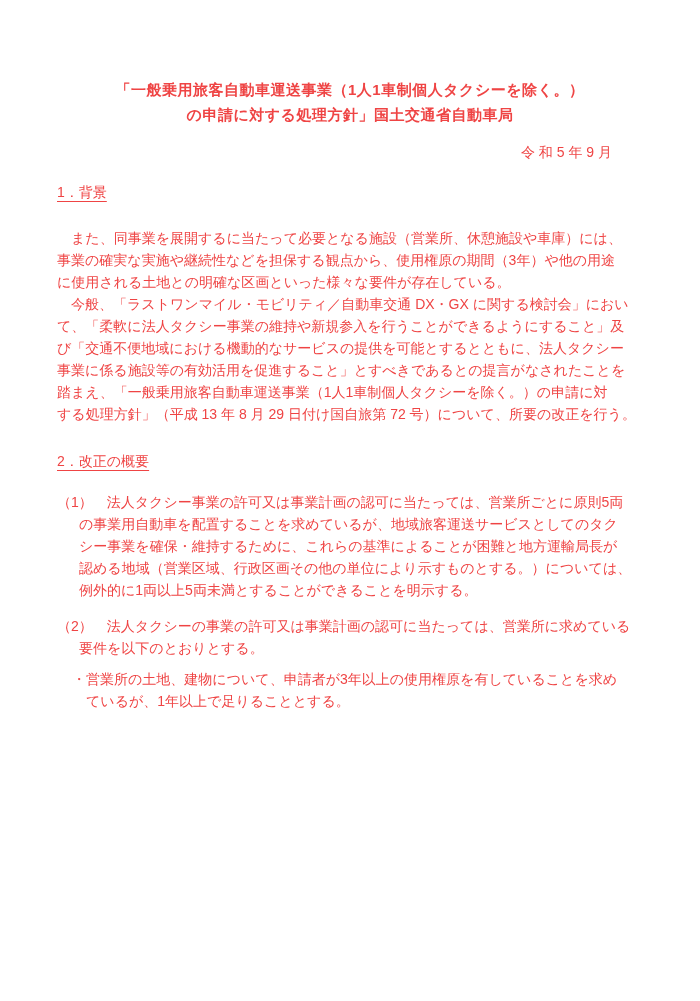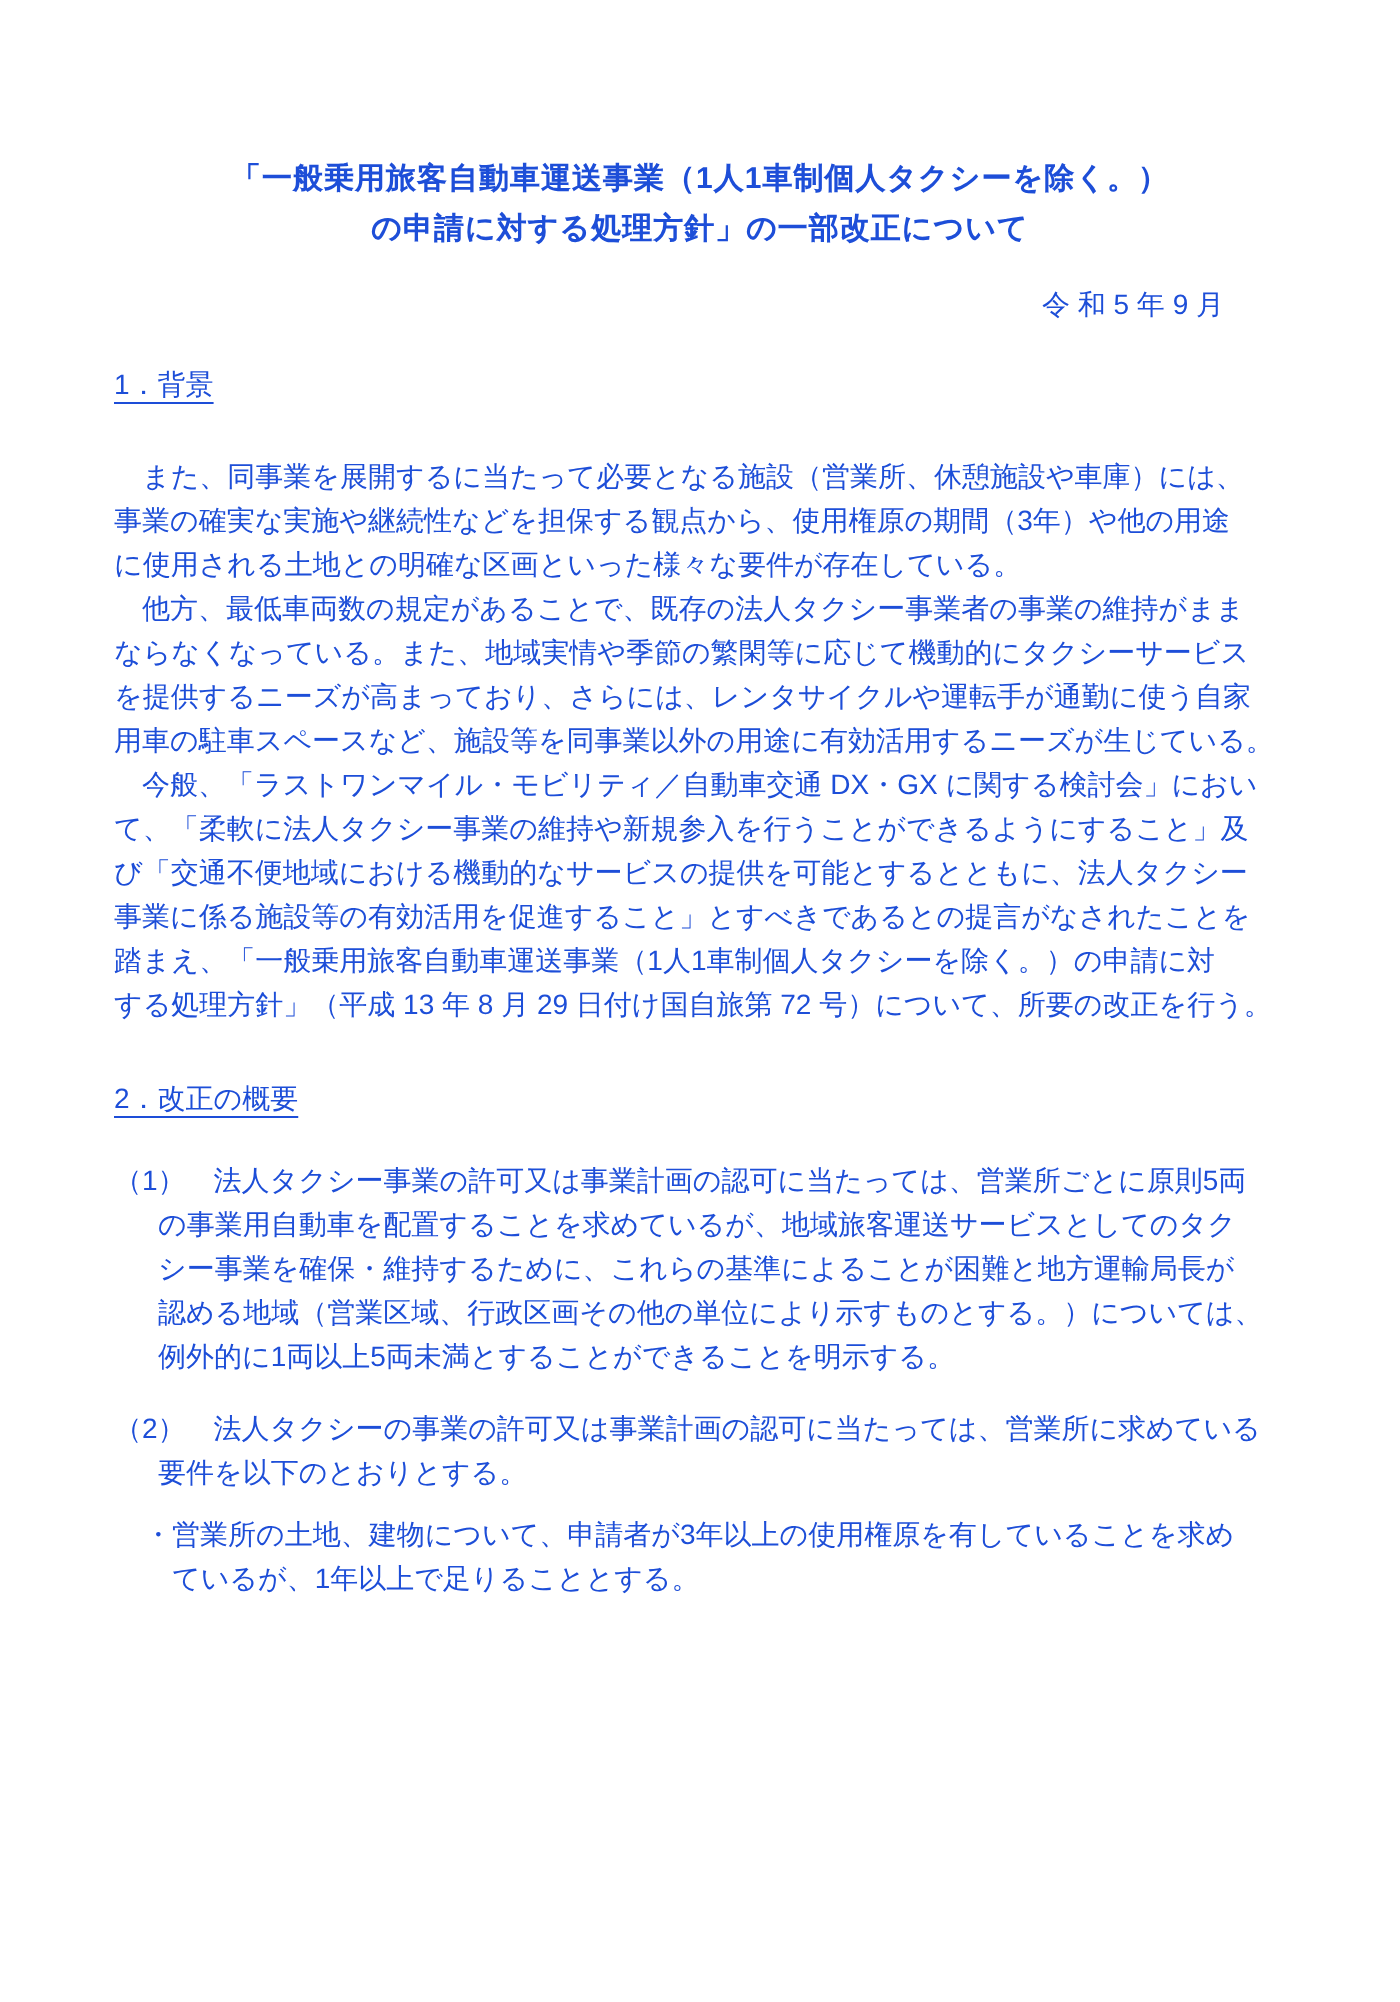--- a/index.html
+++ b/index.html
@@ -10,7 +10,7 @@
     height: 1001px;
     margin: 0 auto;
     background: #ffffff;
-    color: #1d4ed8;
+    color: #ef4444;
     font-family: "Liberation Sans", "DejaVu Sans", sans-serif;
     overflow: hidden;
   }

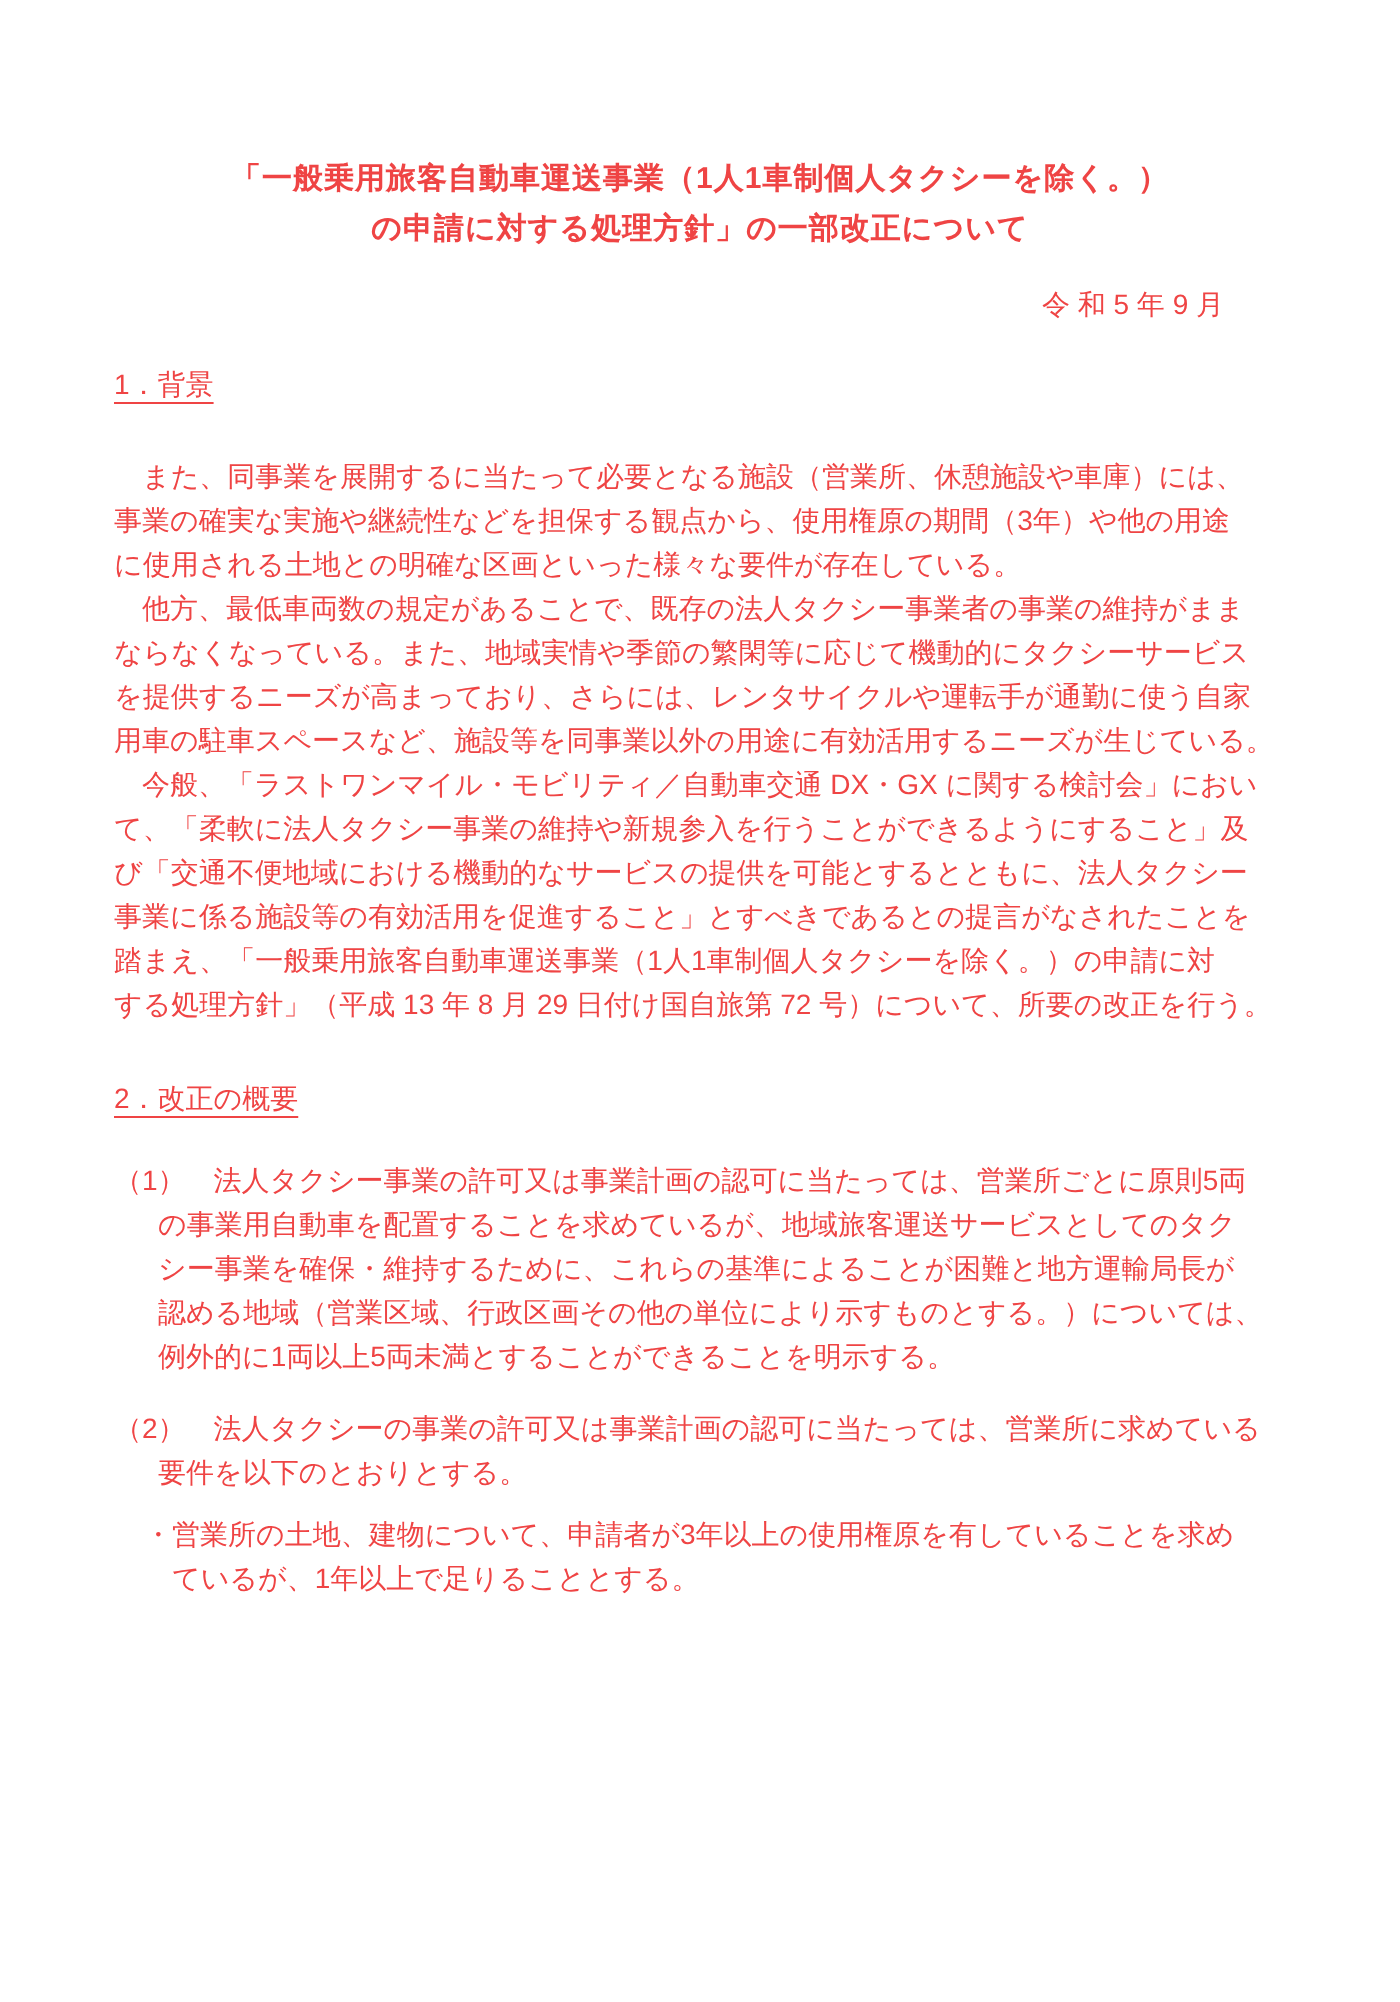--- a/index.html
+++ b/index.html
@@ -70,7 +70,7 @@
 
   <header class="title-block">
     <div class="title-line">「一般乗用旅客自動車運送事業（1人1車制個人タクシーを除く。）</div>
-    <div class="title-line">の申請に対する処理方針」の一部改正について</div>
+    <div class="title-line">の申請に対する処理方針」国土交通省自動車局</div>
   </header>
 
   <div class="meta">

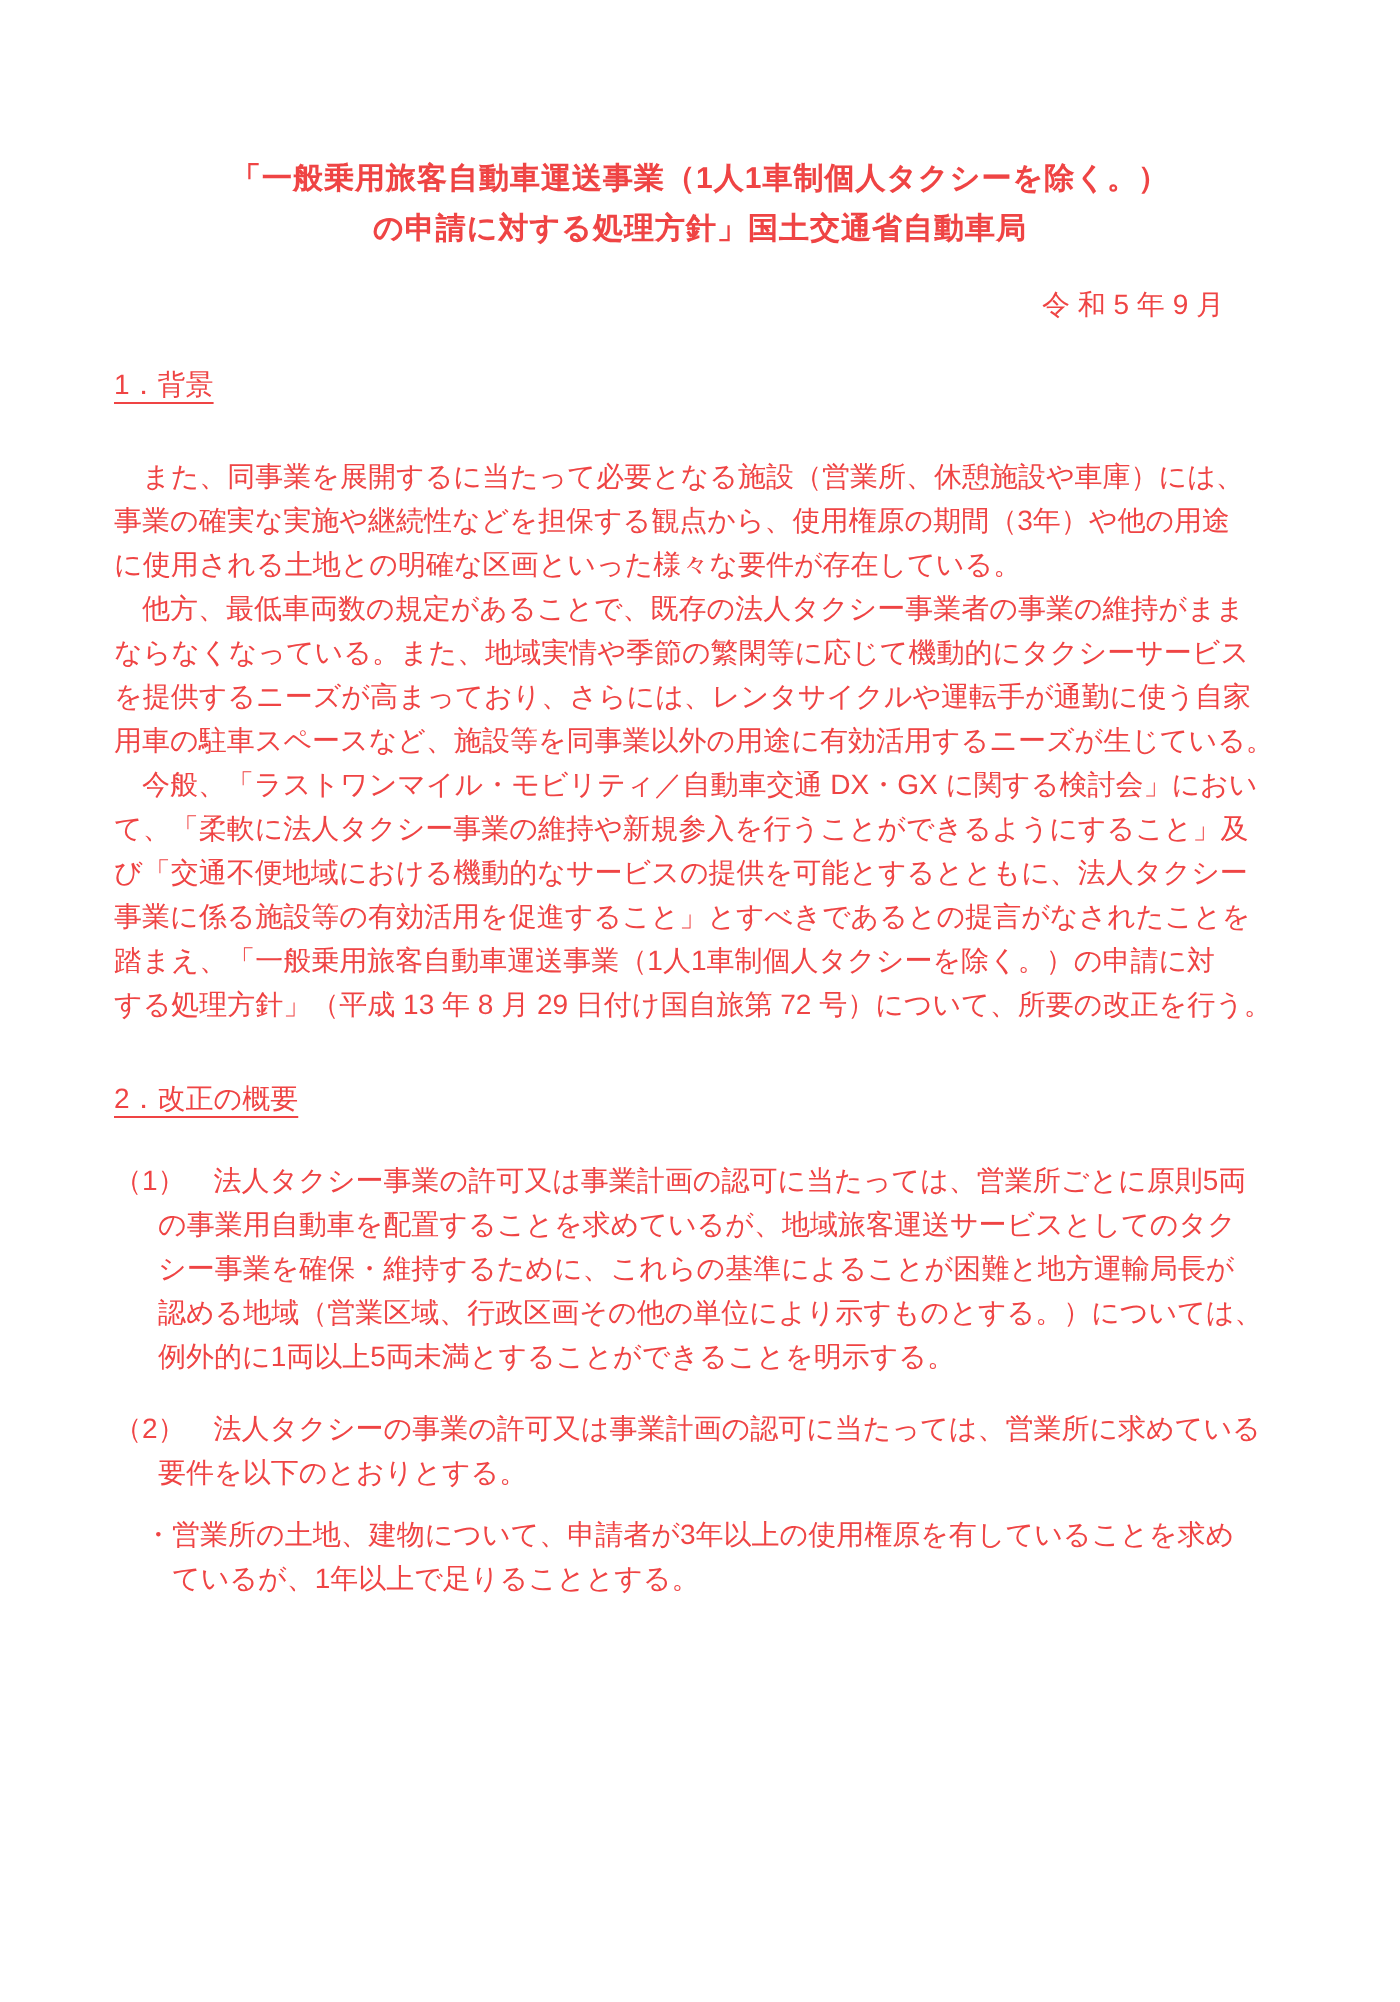--- a/index.html
+++ b/index.html
@@ -83,10 +83,6 @@
     <div class="para">　また、同事業を展開するに当たって必要となる施設（営業所、休憩施設や車庫）には、
 事業の確実な実施や継続性などを担保する観点から、使用権原の期間（3年）や他の用途
 に使用される土地との明確な区画といった様々な要件が存在している。</div>
-    <div class="para">　他方、最低車両数の規定があることで、既存の法人タクシー事業者の事業の維持がまま
-ならなくなっている。また、地域実情や季節の繁閑等に応じて機動的にタクシーサービス
-を提供するニーズが高まっており、さらには、レンタサイクルや運転手が通勤に使う自家
-用車の駐車スペースなど、施設等を同事業以外の用途に有効活用するニーズが生じている。</div>
     <div class="para">　今般、「ラストワンマイル・モビリティ／自動車交通 DX・GX に関する検討会」におい
 て、「柔軟に法人タクシー事業の維持や新規参入を行うことができるようにすること」及
 び「交通不便地域における機動的なサービスの提供を可能とするとともに、法人タクシー

